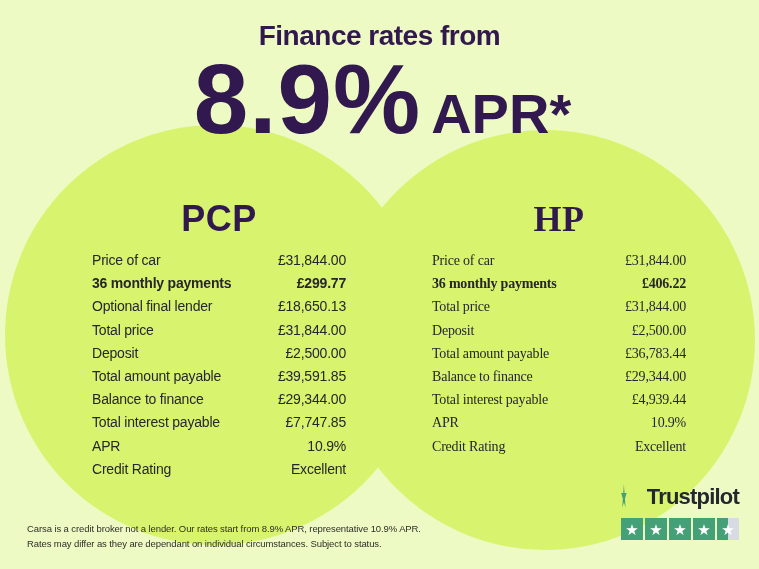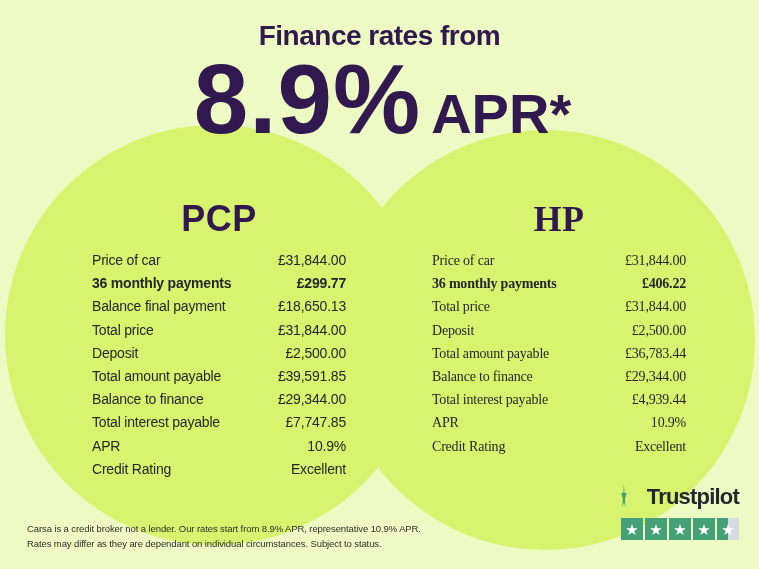--- a/index.html
+++ b/index.html
@@ -94,7 +94,7 @@
             <span class="val">£299.77</span>
           </div>
           <div class="frow">
-            <span class="lbl">Balance final payment</span>
+            <span class="lbl">Optional final lender</span>
             <span class="val">£18,650.13</span>
           </div>
           <div class="frow">

